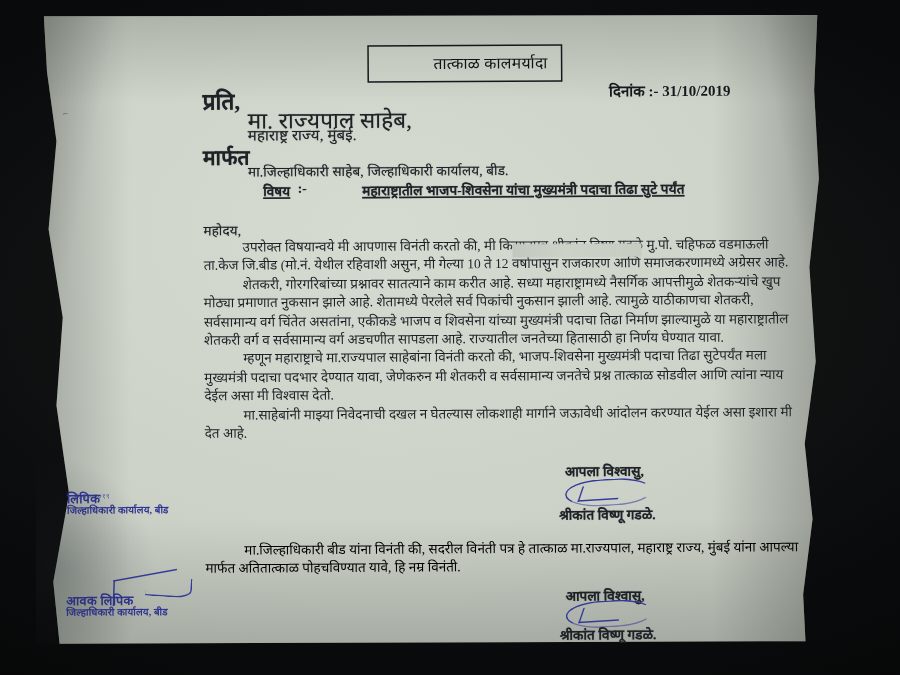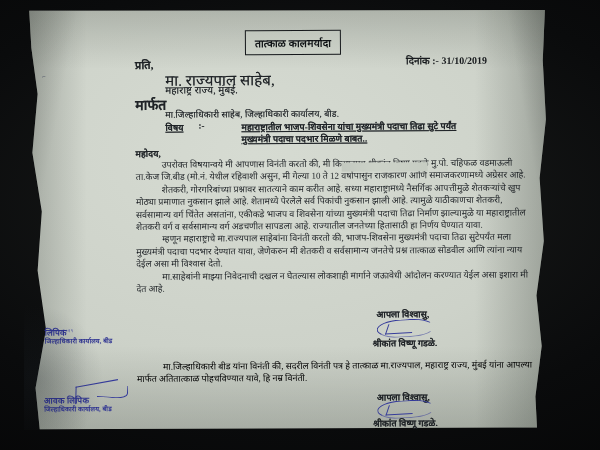--- a/index.html
+++ b/index.html
@@ -69,7 +69,7 @@
     background:rgba(210,215,206,.28);
   }
   .hdrbox span{
-    font-size:10.5px;font-weight:bold;color:#101316;letter-spacing:.2px;
+    font-size:10.5px;font-weight:normal;color:#101316;letter-spacing:.2px;margin-left:34px;
   }
 
   .date{position:absolute;left:371px;top:44px;font-size:10px;font-weight:bold;color:#171a1d;padding-left:12px;}

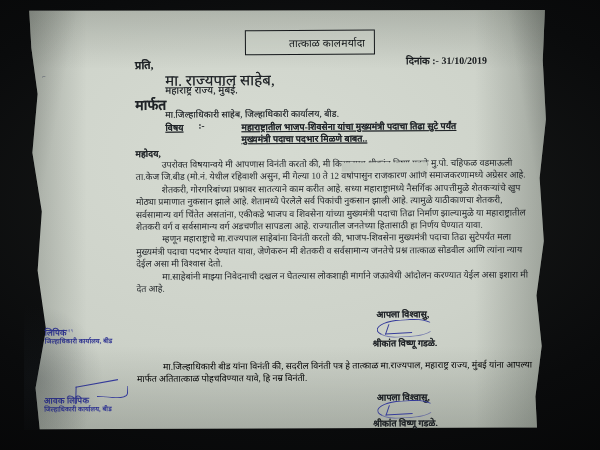--- a/index.html
+++ b/index.html
@@ -74,7 +74,7 @@
 
   .date{position:absolute;left:371px;top:44px;font-size:10px;font-weight:bold;color:#171a1d;padding-left:12px;}
 
-  .to{position:absolute;left:112px;top:46px;font-size:11px;font-weight:bold;}
+  .to{position:absolute;left:112px;top:46px;font-size:15px;font-weight:bold;}
   .to2{position:absolute;left:142px;top:59px;font-size:15px;}
   .to3{position:absolute;left:142px;top:72px;font-size:10px;}
   .via{position:absolute;left:112px;top:84px;font-size:14px;font-weight:bold;}

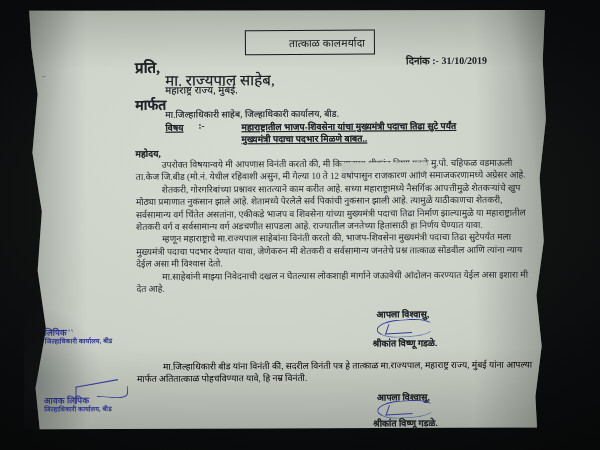--- a/index.html
+++ b/index.html
@@ -80,7 +80,7 @@
   .via{position:absolute;left:112px;top:84px;font-size:14px;font-weight:bold;}
   .via2{position:absolute;left:142px;top:97px;font-size:9px;}
 
-  .subjlbl{position:absolute;left:142px;top:110px;font-size:9px;font-weight:bold;text-decoration:underline;}
+  .subjlbl{position:absolute;left:152px;top:110px;font-size:9px;font-weight:bold;text-decoration:underline;}
   .subjcol{position:absolute;left:175px;top:110px;font-size:9px;font-weight:bold;}
   .subj1{position:absolute;left:218px;top:110px;font-size:9px;font-weight:bold;text-decoration:underline;}
   .subj2{position:absolute;left:218px;top:122px;font-size:9px;font-weight:bold;text-decoration:underline;}

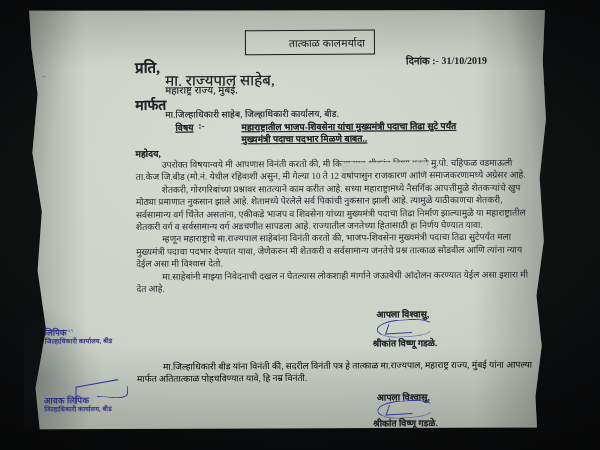--- a/index.html
+++ b/index.html
@@ -180,7 +180,6 @@
     <div class="ln subjlbl">विषय</div>
     <div class="ln subjcol">:-</div>
     <div class="ln subj1">महाराष्ट्रातील भाजप-शिवसेना यांचा मुख्यमंत्री पदाचा तिढा सुटे पर्यंत</div>
-    <div class="ln subj2">मुख्यमंत्री पदाचा पदभार मिळणे बाबत..</div>
 
     <div class="ln salute">महोदय,</div>
 

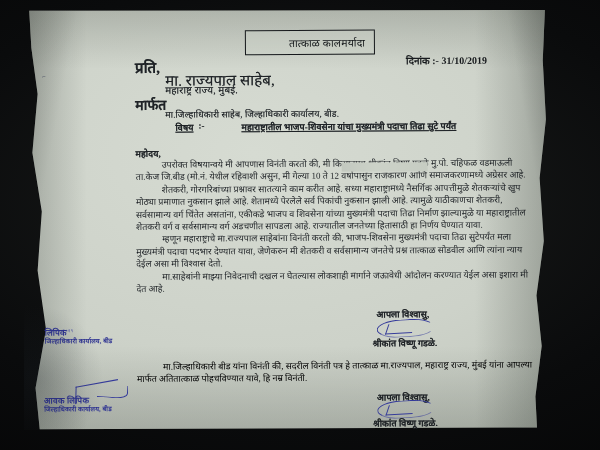--- a/index.html
+++ b/index.html
@@ -85,7 +85,7 @@
   .subj1{position:absolute;left:218px;top:110px;font-size:9px;font-weight:bold;text-decoration:underline;}
   .subj2{position:absolute;left:218px;top:122px;font-size:9px;font-weight:bold;text-decoration:underline;}
 
-  .salute{position:absolute;left:112px;top:136px;font-size:9px;font-weight:bold;}
+  .salute{position:absolute;left:112px;top:136px;font-size:9px;font-weight:normal;}
 
   .body{position:absolute;left:112px;top:148px;width:400px;}
   .body .p{font-size:9px;line-height:12.4px;color:#1e2226;}

